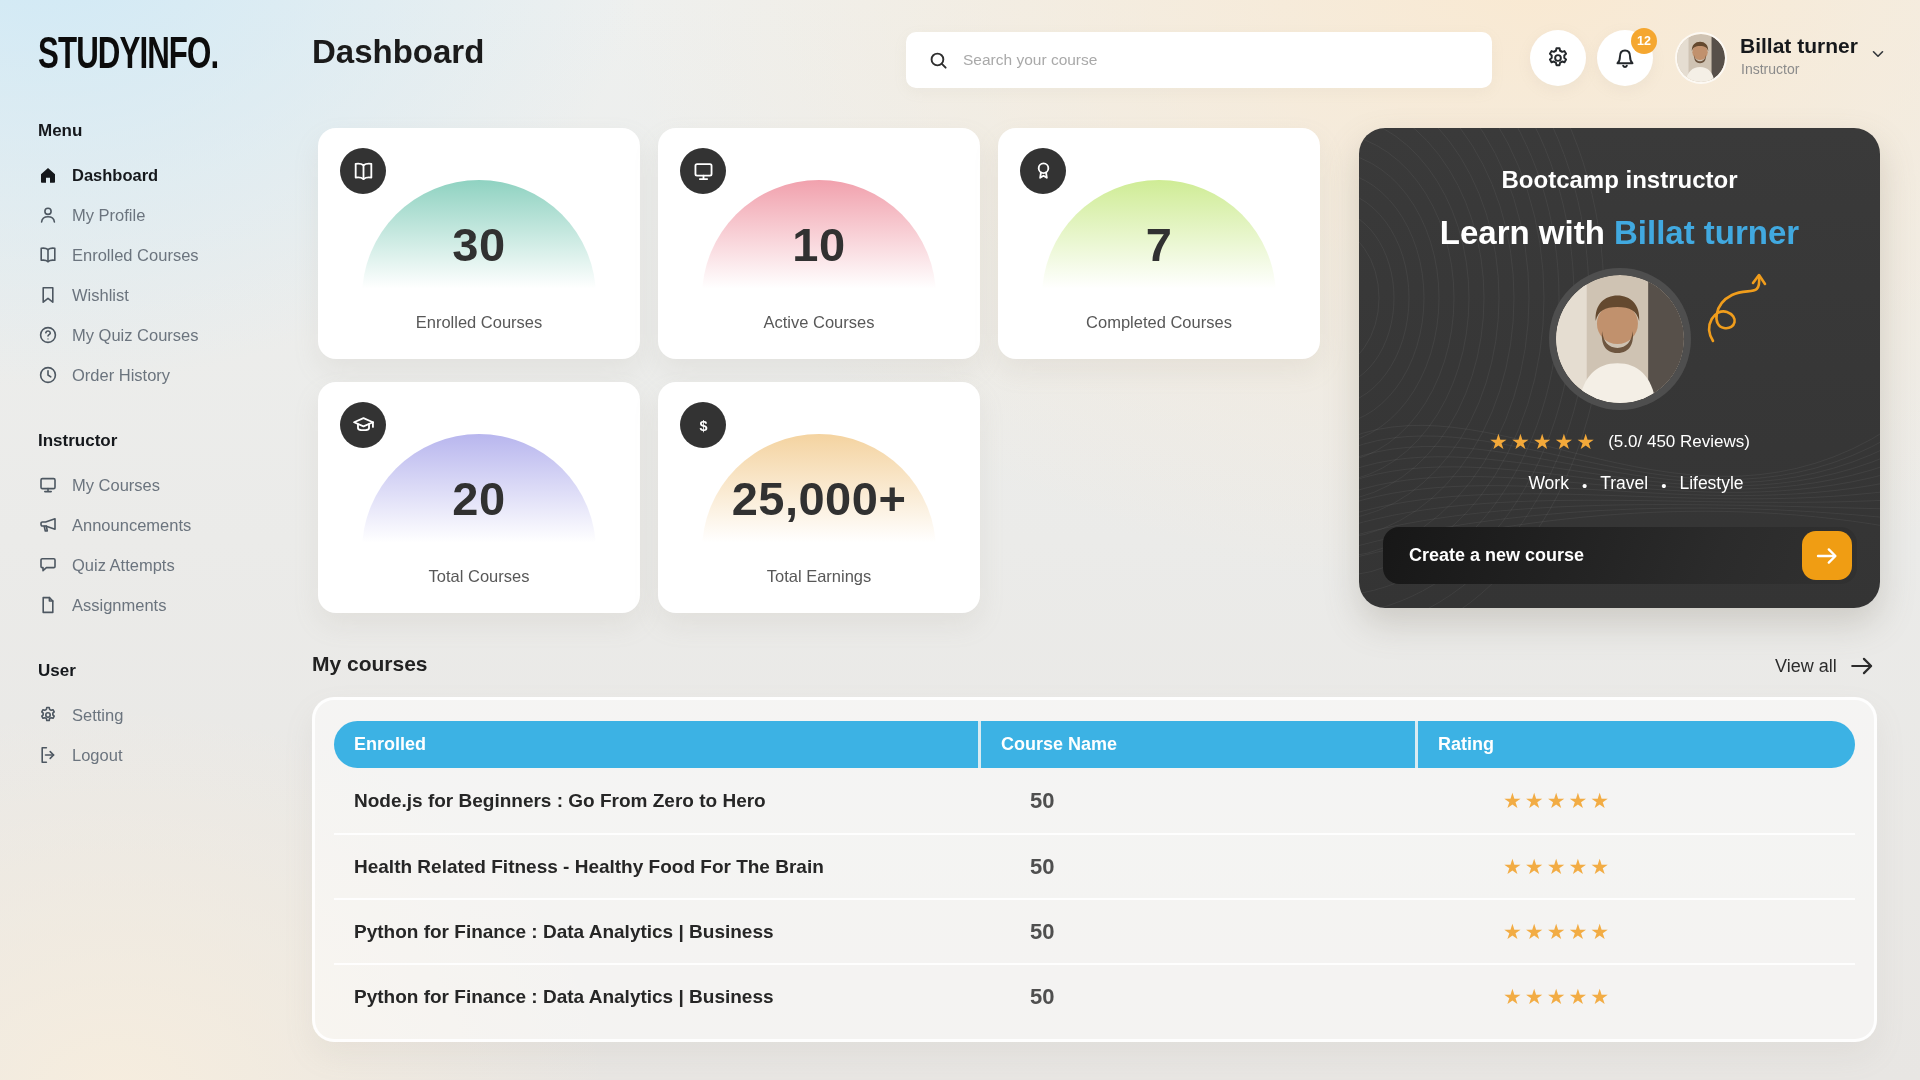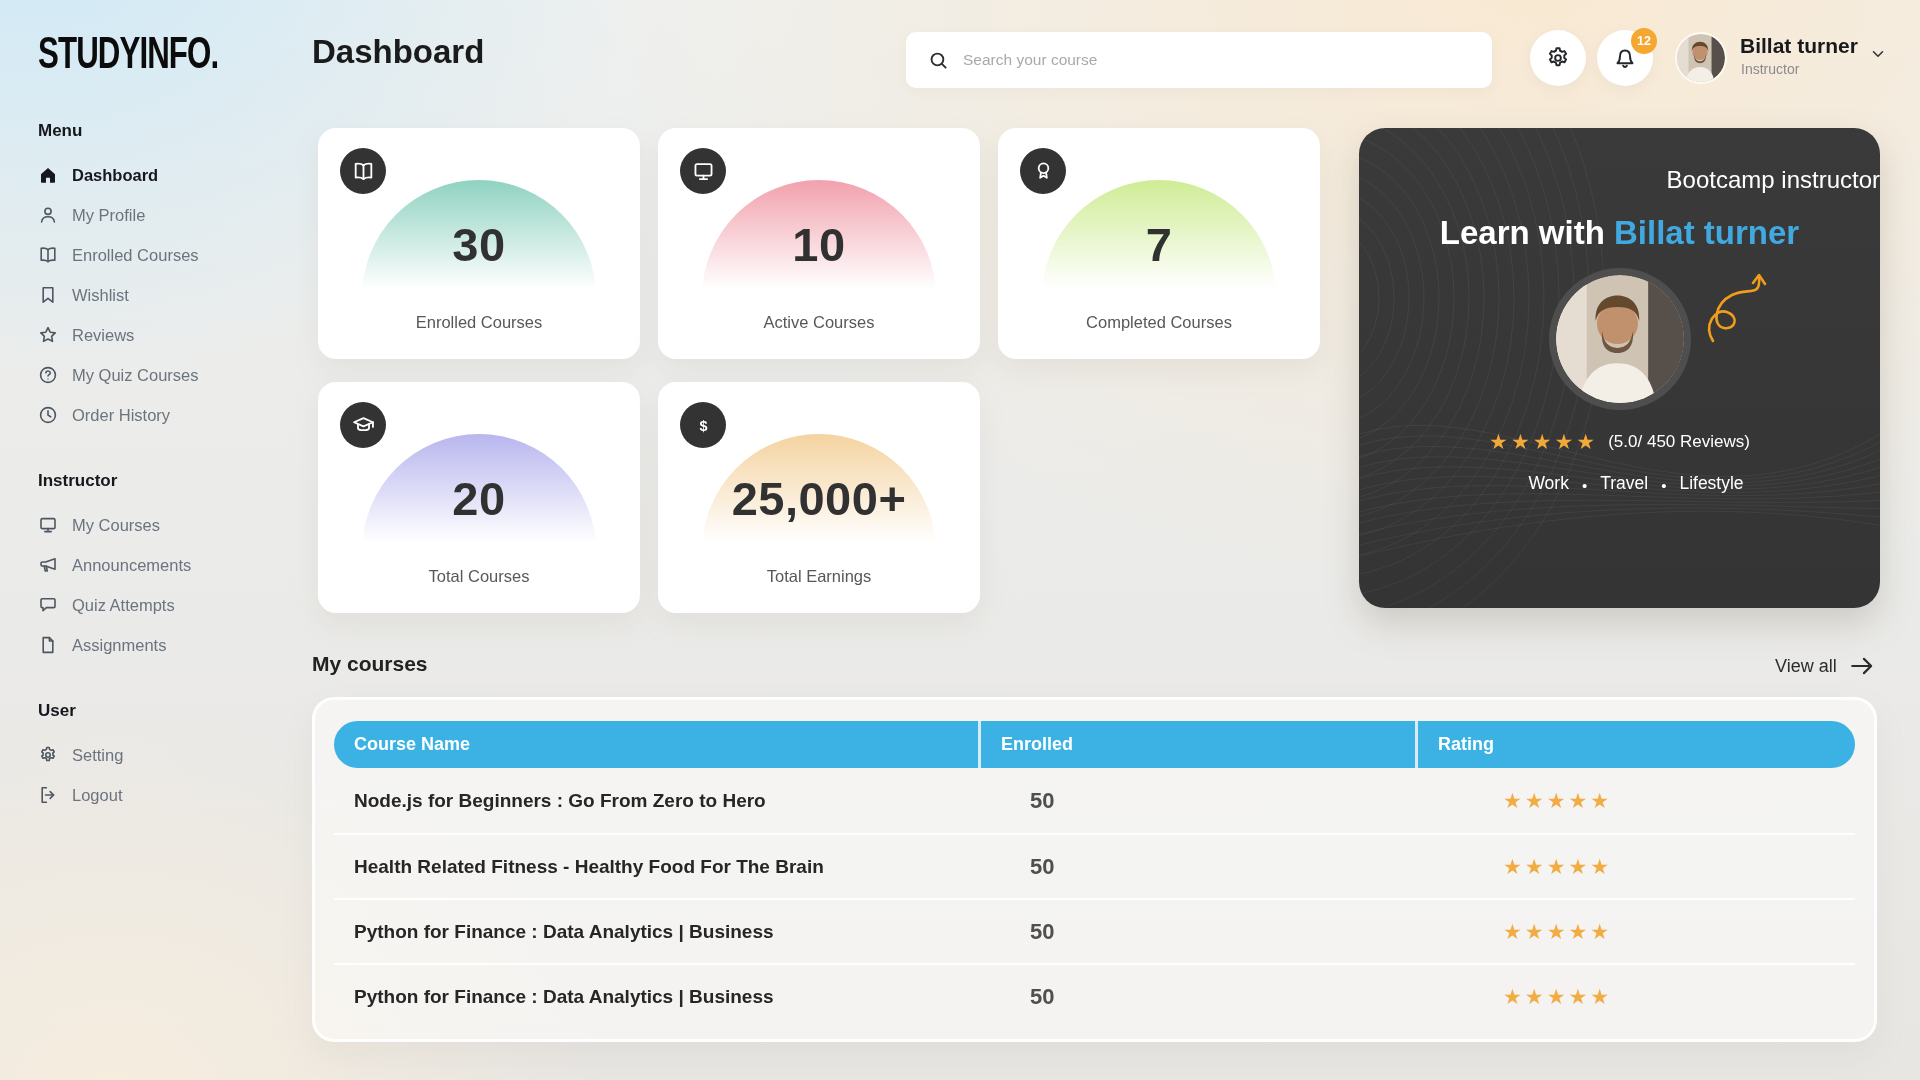--- a/index.html
+++ b/index.html
@@ -81,7 +81,7 @@
            box-shadow:0 16px 34px rgba(120,110,95,.25); }
   .decor { position:absolute; left:0; top:0; width:521px; height:480px; }
   .decor * { fill:none; stroke:rgba(255,255,255,.055); stroke-width:1; }
-  .eyebrow { position:absolute; top:38px; width:100%; text-align:right; font-size:24px; font-weight:400; }
+  .eyebrow { position:absolute; top:38px; width:100%; text-align:center; font-size:24px; font-weight:700; }
   .p-head { position:absolute; top:78px; width:100%; text-align:center; font-size:33px; font-weight:700;margin-top:8px; }
   .p-head .hl { color:#41a9e0; }
   .p-avatar { position:absolute; left:50%; top:147px; transform:translateX(-50%); width:128px; height:128px;

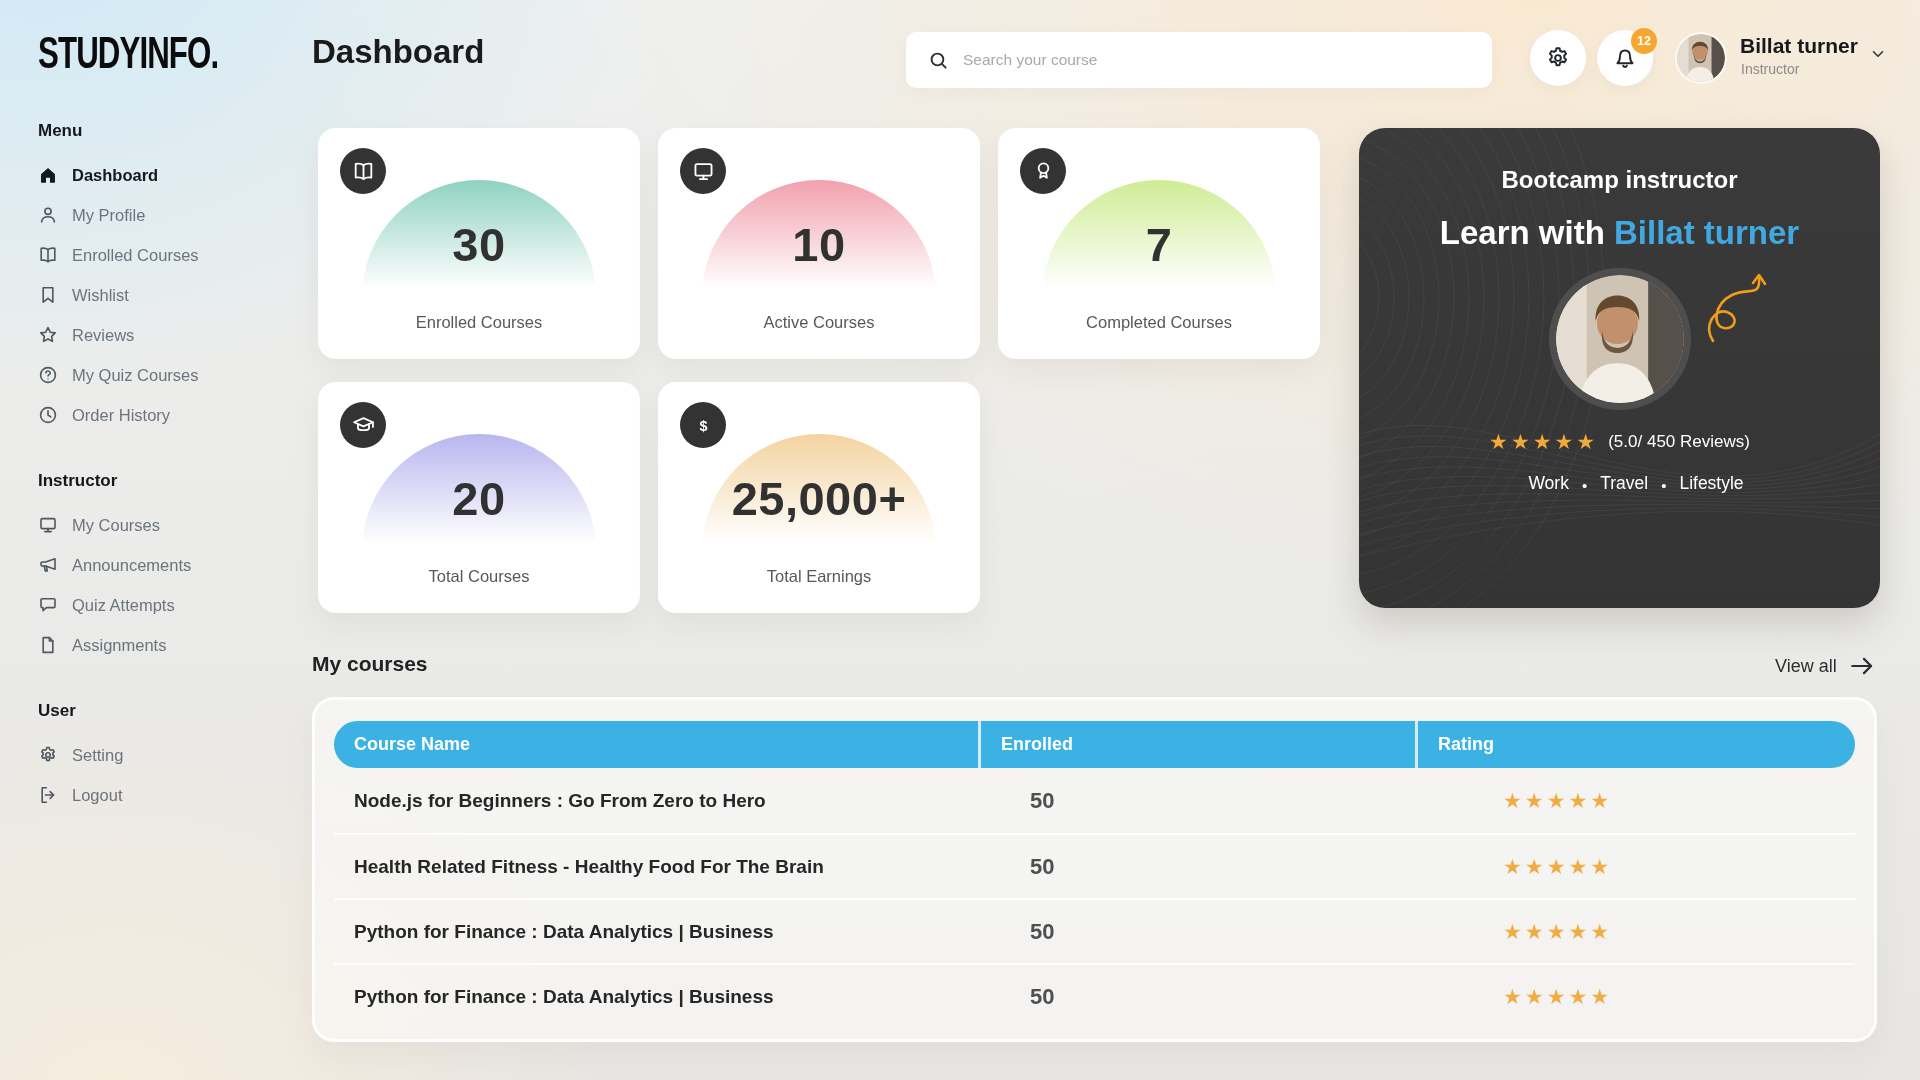--- a/index.html
+++ b/index.html
@@ -175,14 +175,6 @@
     <span class="nav-label">Wishlist</span>
   </div>
 
-  <div class="nav-item">
-    <span class="nav-icon">
-                <svg viewBox="0 0 20 20">
-                  <path d="m10 2.6 2.2 4.6 5 .7-3.6 3.5.9 5-4.5-2.4-4.5 2.4.9-5L2.8 7.9l5-.7Z"></path>
-                </svg>
-              </span>
-    <span class="nav-label">Reviews</span>
-  </div>
 
   <div class="nav-item">
     <span class="nav-icon">

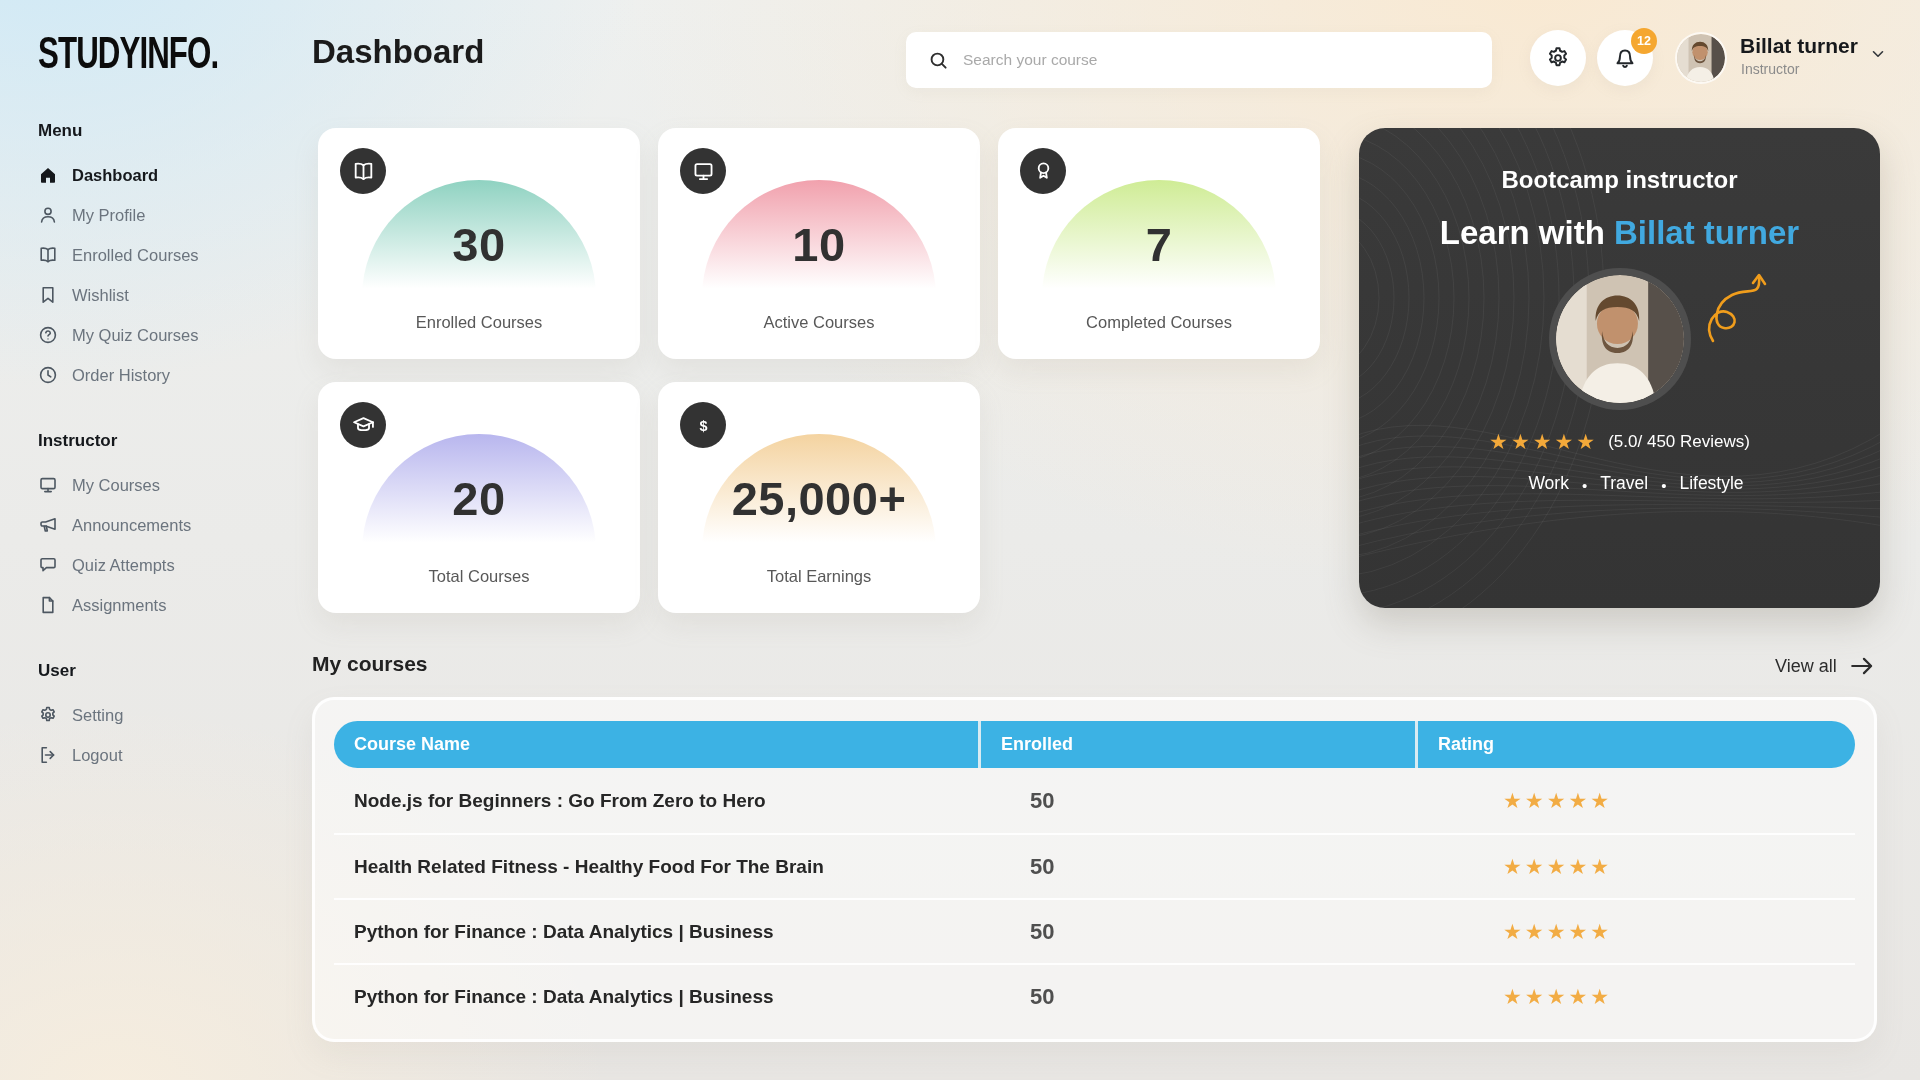--- a/index.html
+++ b/index.html
@@ -458,6 +458,15 @@
         <span class="dot">•</span>
         <span>Lifestyle</span>
       </div>
+    <button class="cta">
+      <span>Create a new course</span>
+      <span class="cta-arrow">
+        <svg viewBox="0 0 20 20">
+            <path d="M2.5 10h14"></path>
+            <path d="m11.5 4.5 5.5 5.5-5.5 5.5"></path>
+          </svg>
+      </span>
+    </button>
   </section>
 
   <h2 class="courses-title">My courses</h2>

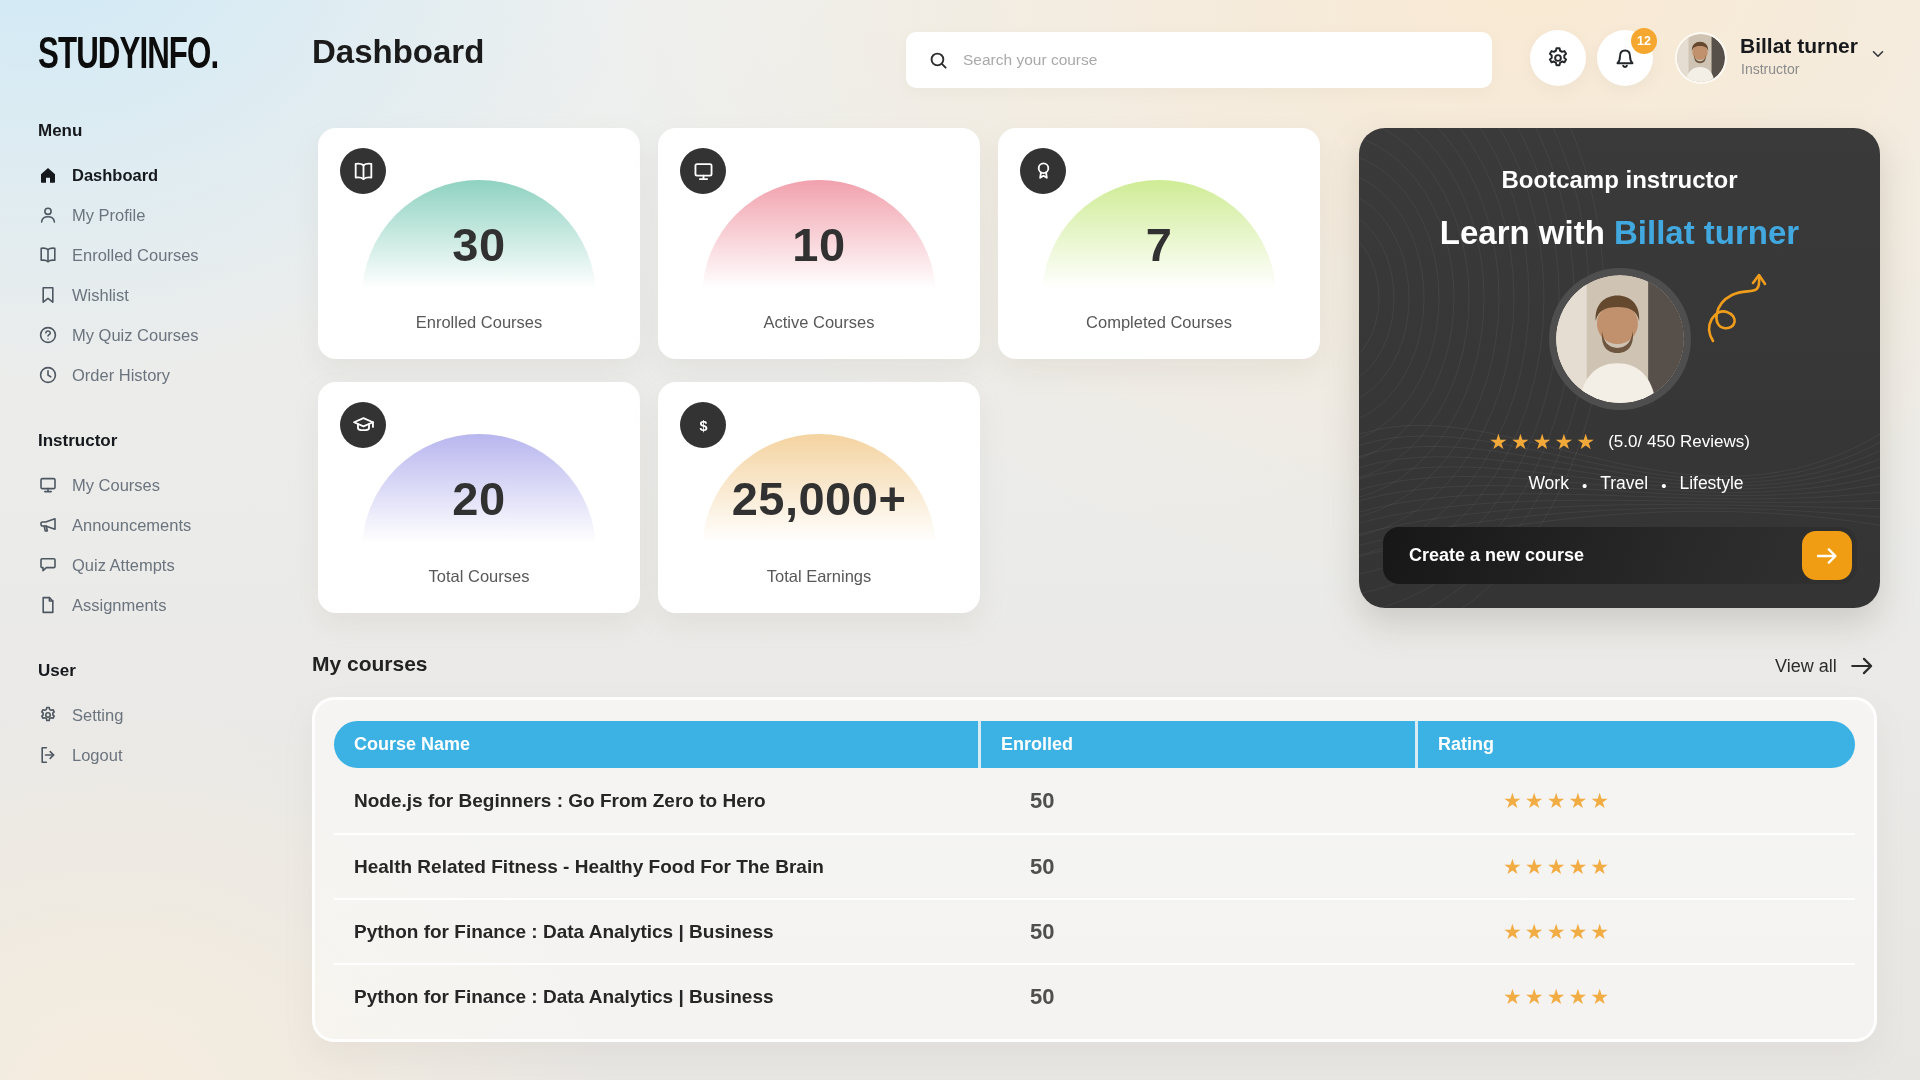--- a/index.html
+++ b/index.html
@@ -481,8 +481,8 @@
   </a>
   <div class="table-card">
     <div class="thead">
+      <div class="th">Enrolled</div>
       <div class="th">Course Name</div>
-      <div class="th">Enrolled</div>
       <div class="th">Rating</div>
     </div>
     <div class="tbody">

